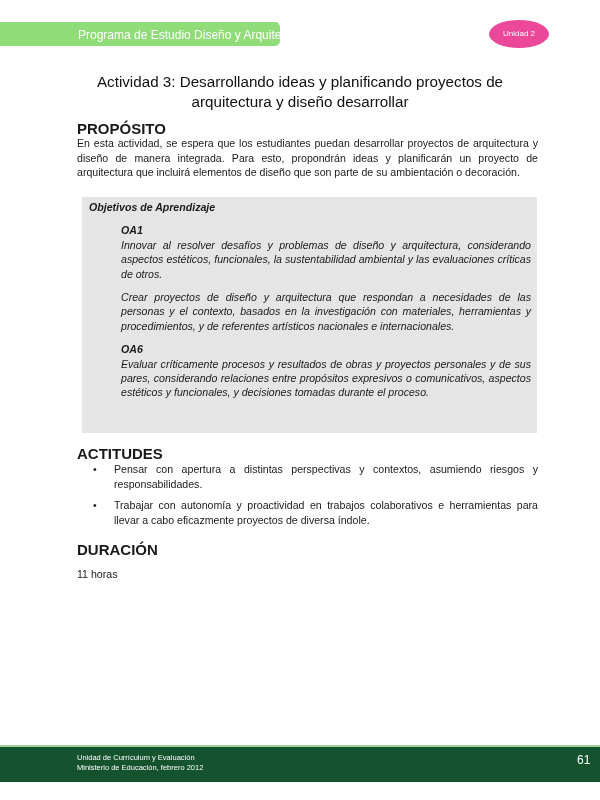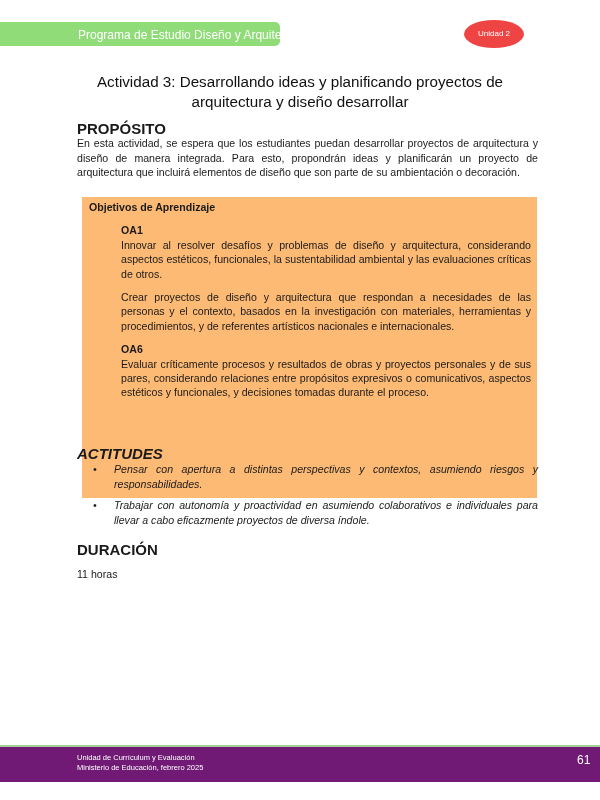--- a/index.html
+++ b/index.html
@@ -34,11 +34,11 @@
     }
     .unit-pill {
       position: absolute;
-      left: 464px;
+      left: 489px;
       top: 20px;
       width: 60px;
       height: 28px;
-      background: #ef4444;
+      background: #ec4899;
       border-radius: 50%;
     }
     .unit-pill-text {

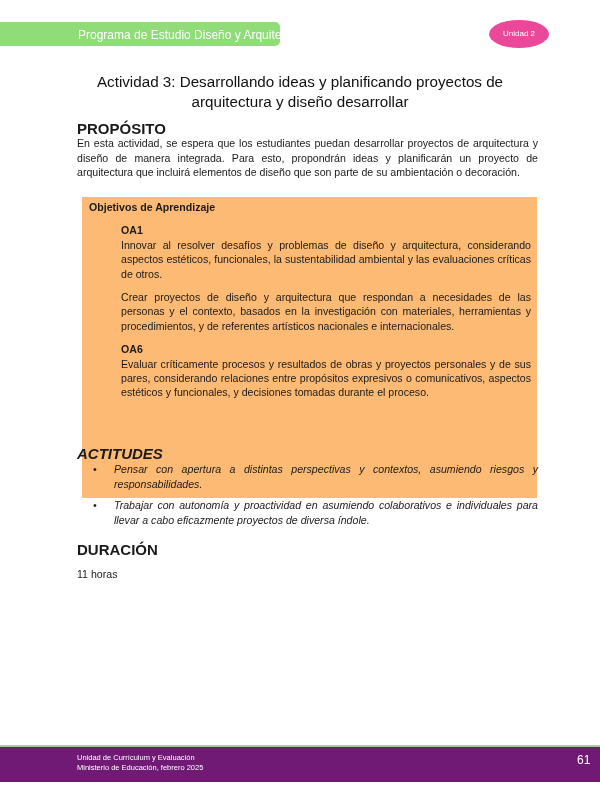--- a/index.html
+++ b/index.html
@@ -81,8 +81,9 @@
       left: 82px;
       top: 197px;
       width: 455px;
-      height: 301px;
-      background: #fdba74;
+      height: 236px;
+      background: #e5e5e5;
+      font-style: italic;
     }
     .oa-inner {
       position: absolute;

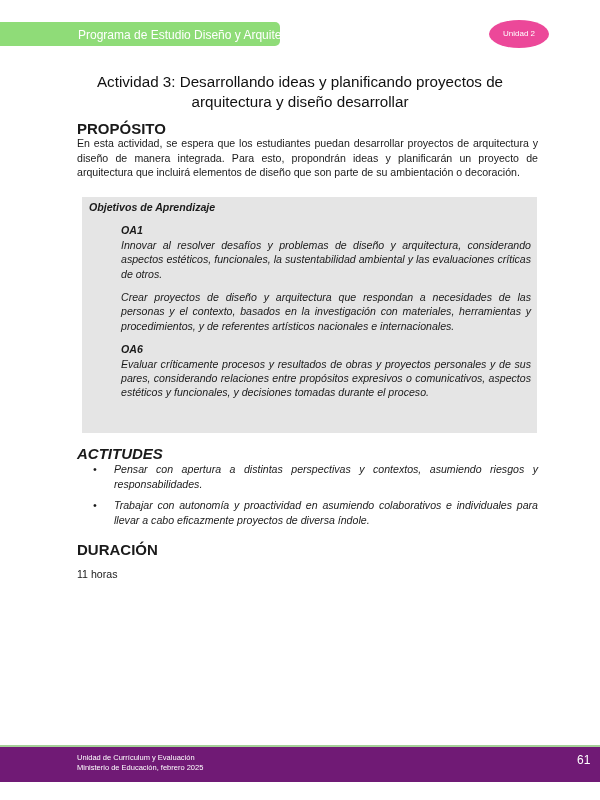--- a/index.html
+++ b/index.html
@@ -104,7 +104,7 @@
     .oa-code {
       font-weight: bold;
     }
-    .attitudes { top: 447px; font-style: italic; }
+    .attitudes { top: 447px; }
     .attitude-list {
       list-style: none;
       margin: 1px 0 0 0;

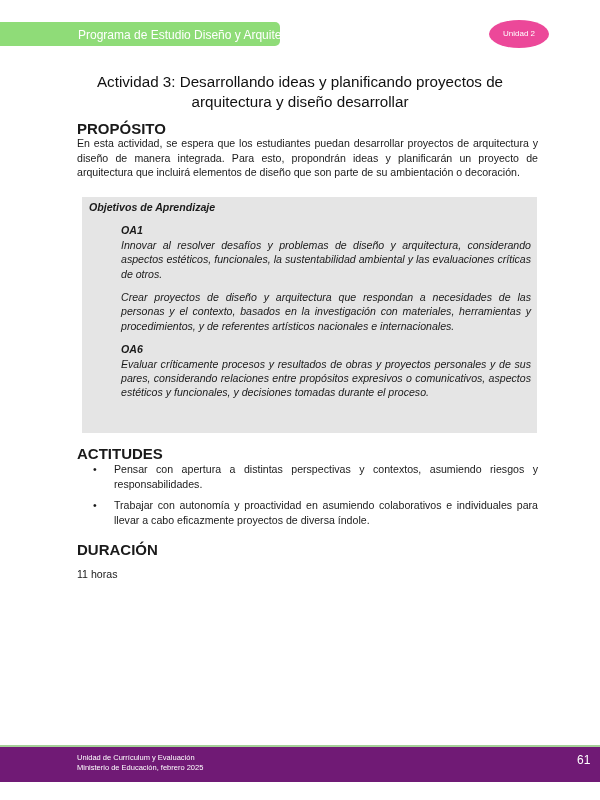--- a/index.html
+++ b/index.html
@@ -194,7 +194,7 @@
     </li>
     <li class="attitude-item justify">
       <span class="bullet">•</span>
-      <span>Trabajar con autonomía y proactividad en asumiendo colaborativos e individuales para llevar a cabo eficazmente proyectos de diversa índole.</span>
+      <span>Trabajar con autonomía y proactividad en trabajos colaborativos e herramientas para llevar a cabo eficazmente proyectos de diversa índole.</span>
     </li>
   </ul>
 </div>

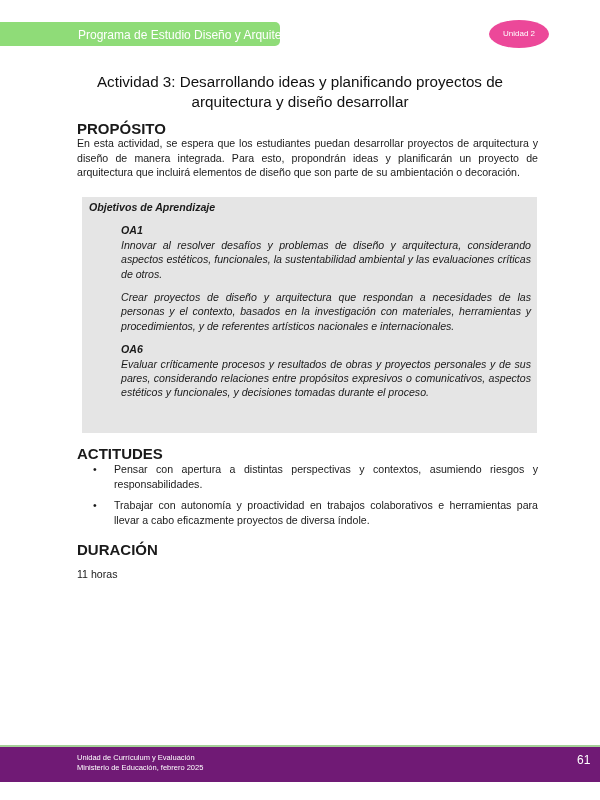--- a/index.html
+++ b/index.html
@@ -130,7 +130,7 @@
       top: 745px;
       width: 600px;
       height: 35px;
-      background: #701a75;
+      background: #14532d;
       border-top: 2px solid #a5cf98;
     }
     .footer-text {

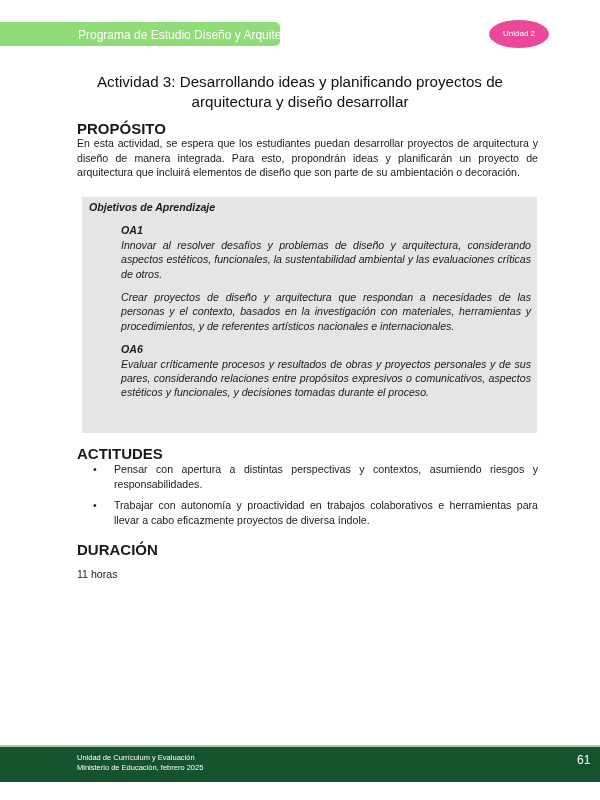--- a/index.html
+++ b/index.html
@@ -207,7 +207,7 @@
 <div class="footer-bar">
   <div class="footer-text">
     <div>Unidad de Currículum y Evaluación</div>
-    <div>Ministerio de Educación, febrero 2025</div>
+    <div>Ministerio de Educación, febrero 2012</div>
   </div>
   <div class="page-number">61</div>
 </div>

